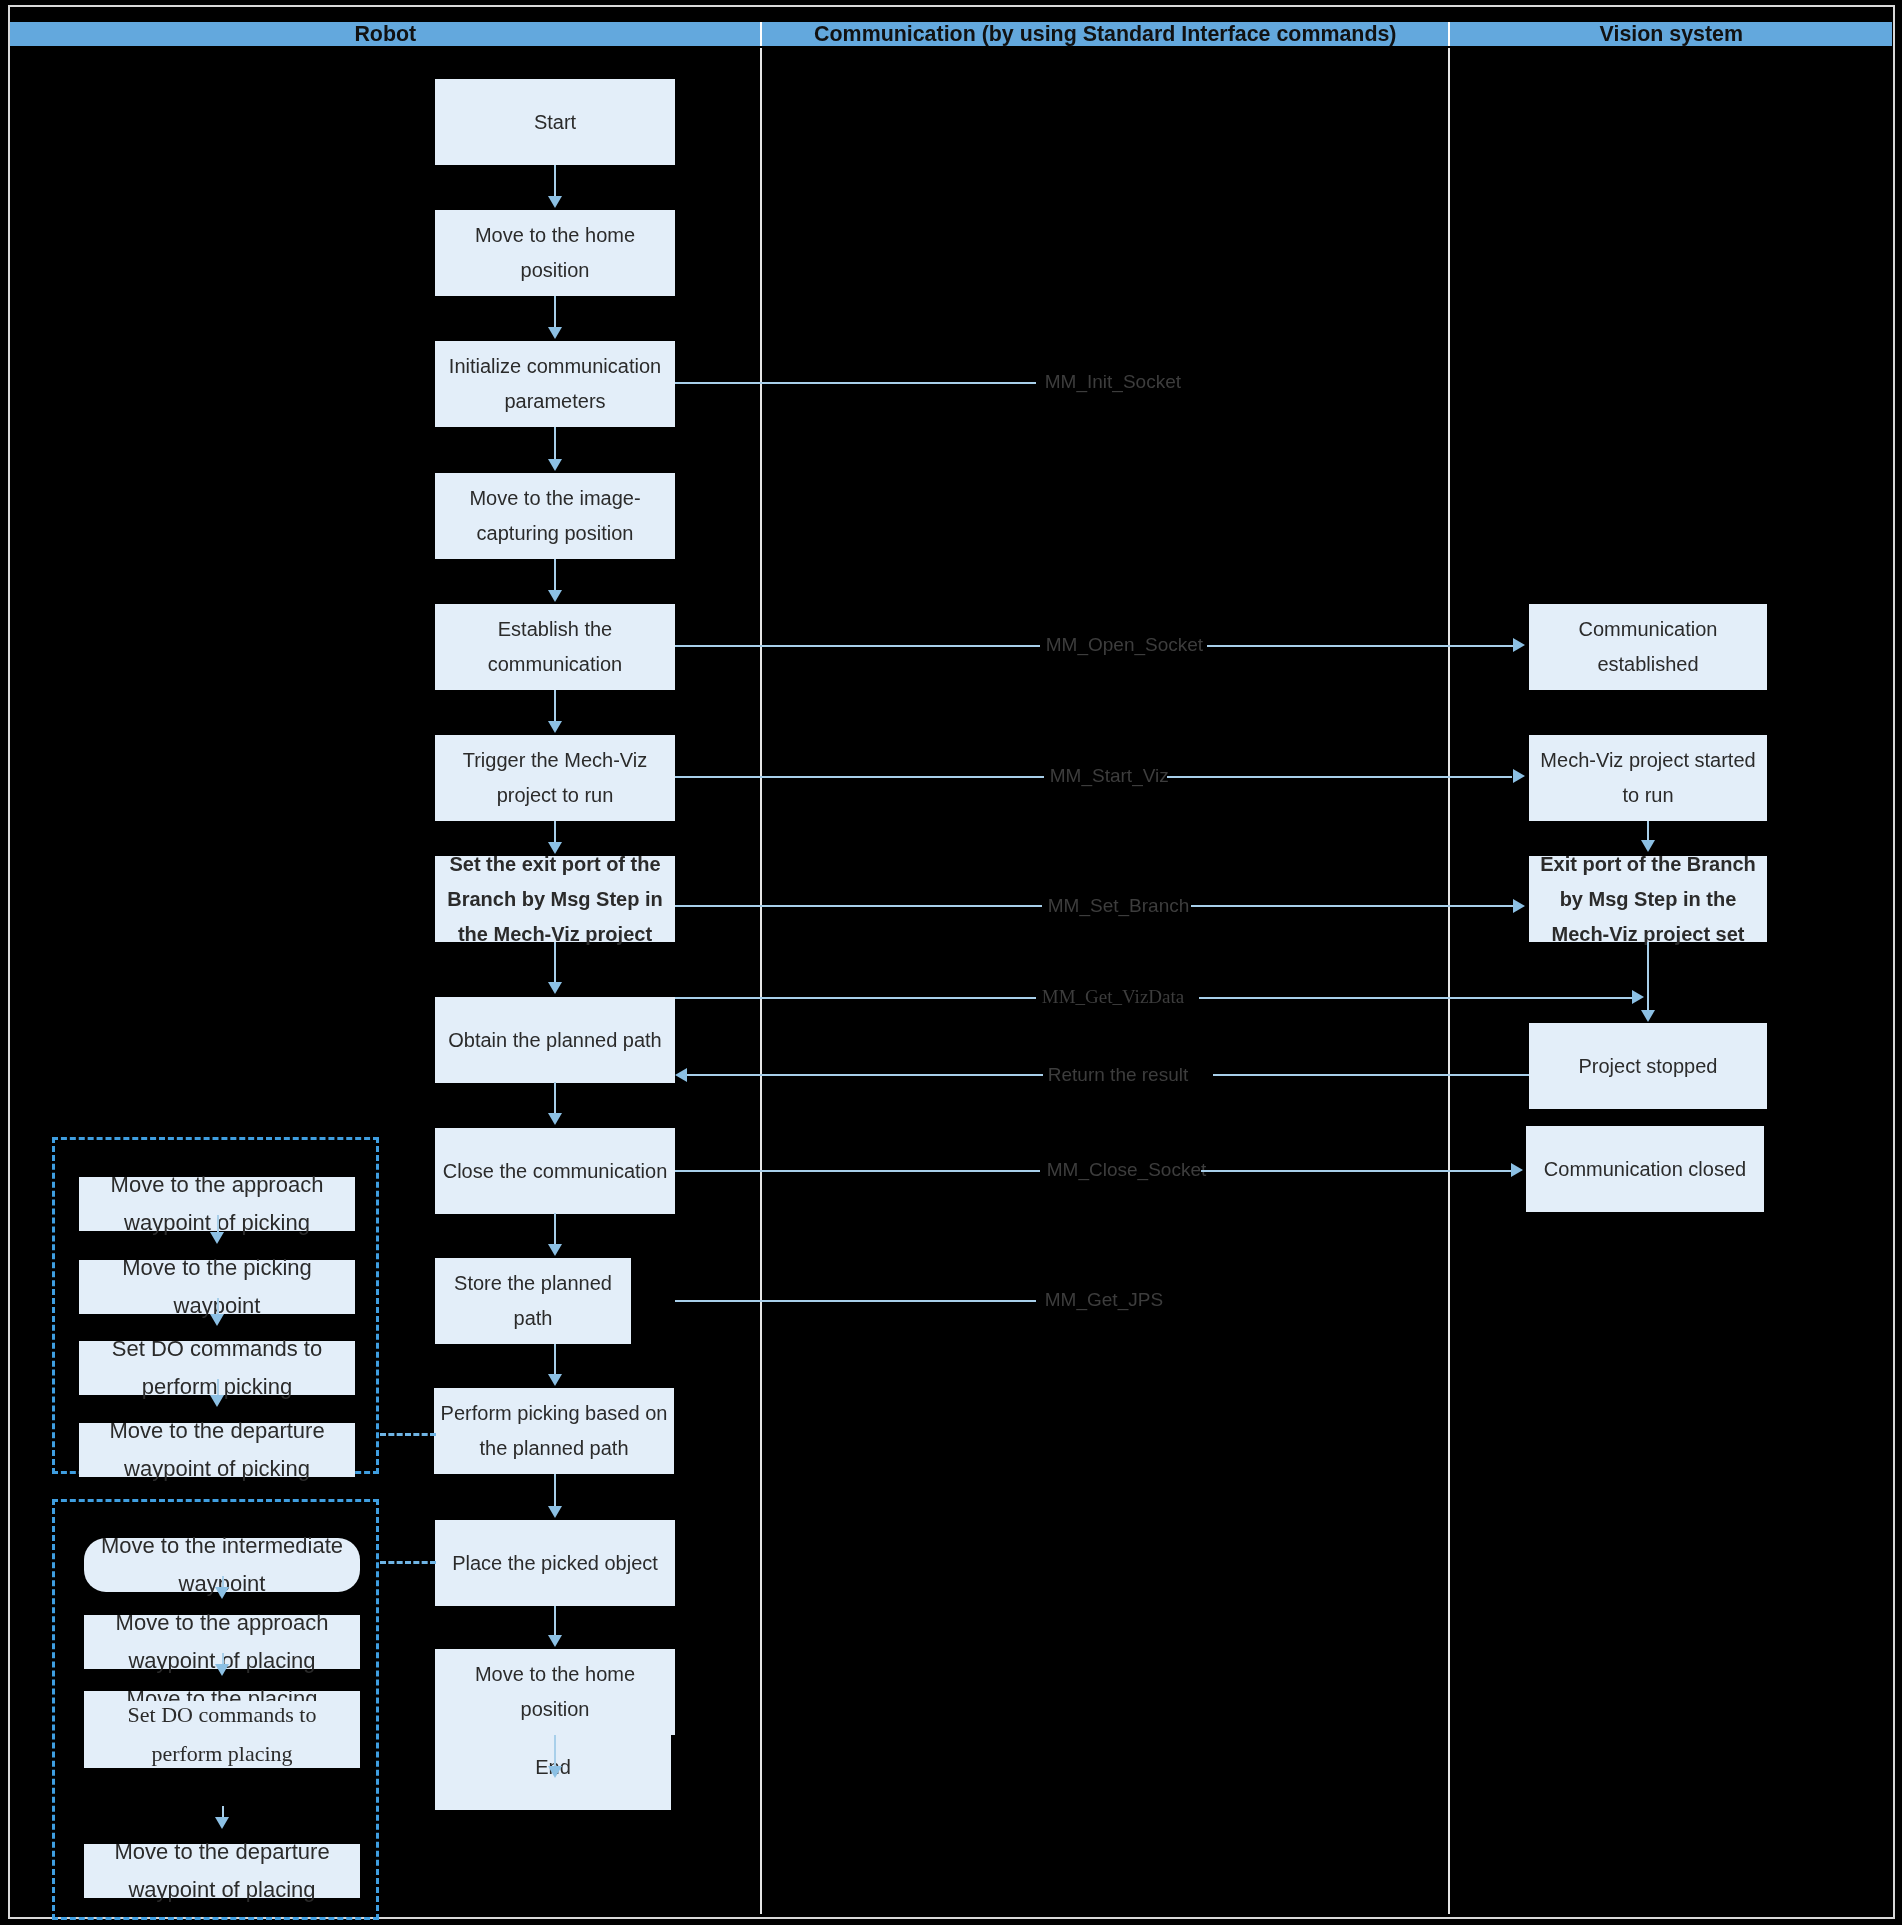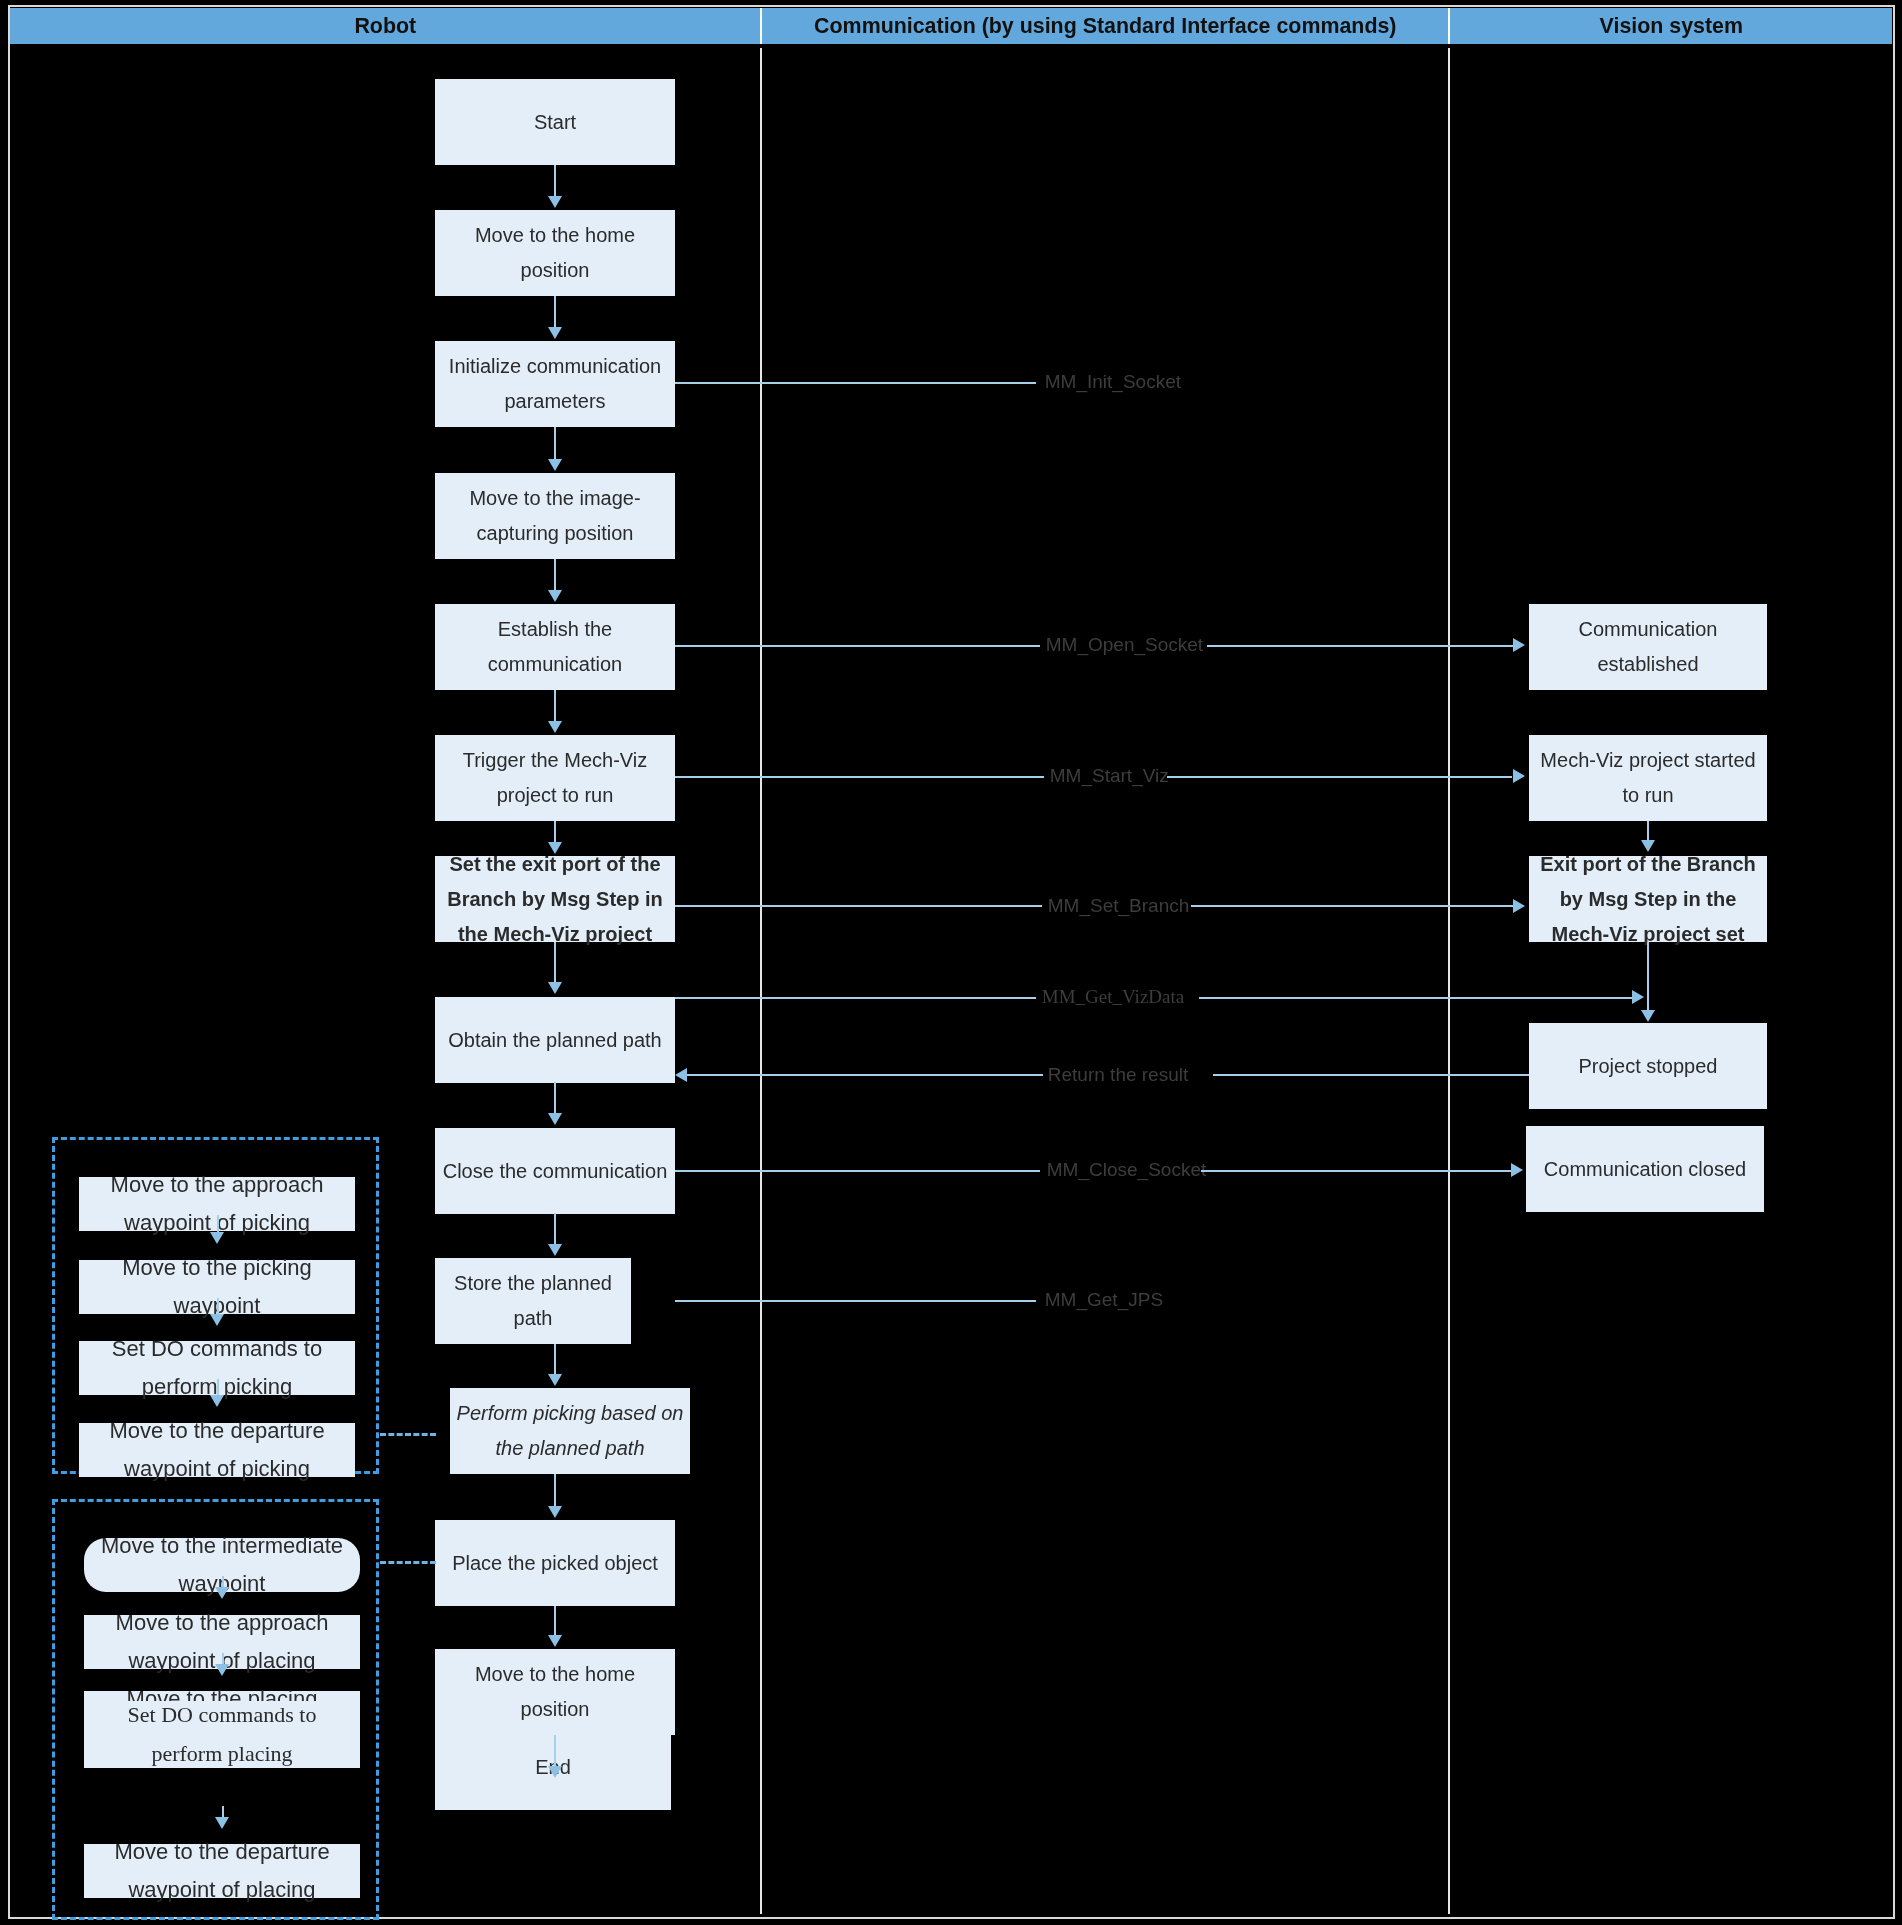--- a/index.html
+++ b/index.html
@@ -29,9 +29,9 @@
   .header-band {
     position: absolute;
     left: 10.3px;
-    top: 8px;
+    top: 22px;
     width: 1882px;
-    height: 36px;
+    height: 24px;
     display: flex;
   }
   .lane-head {

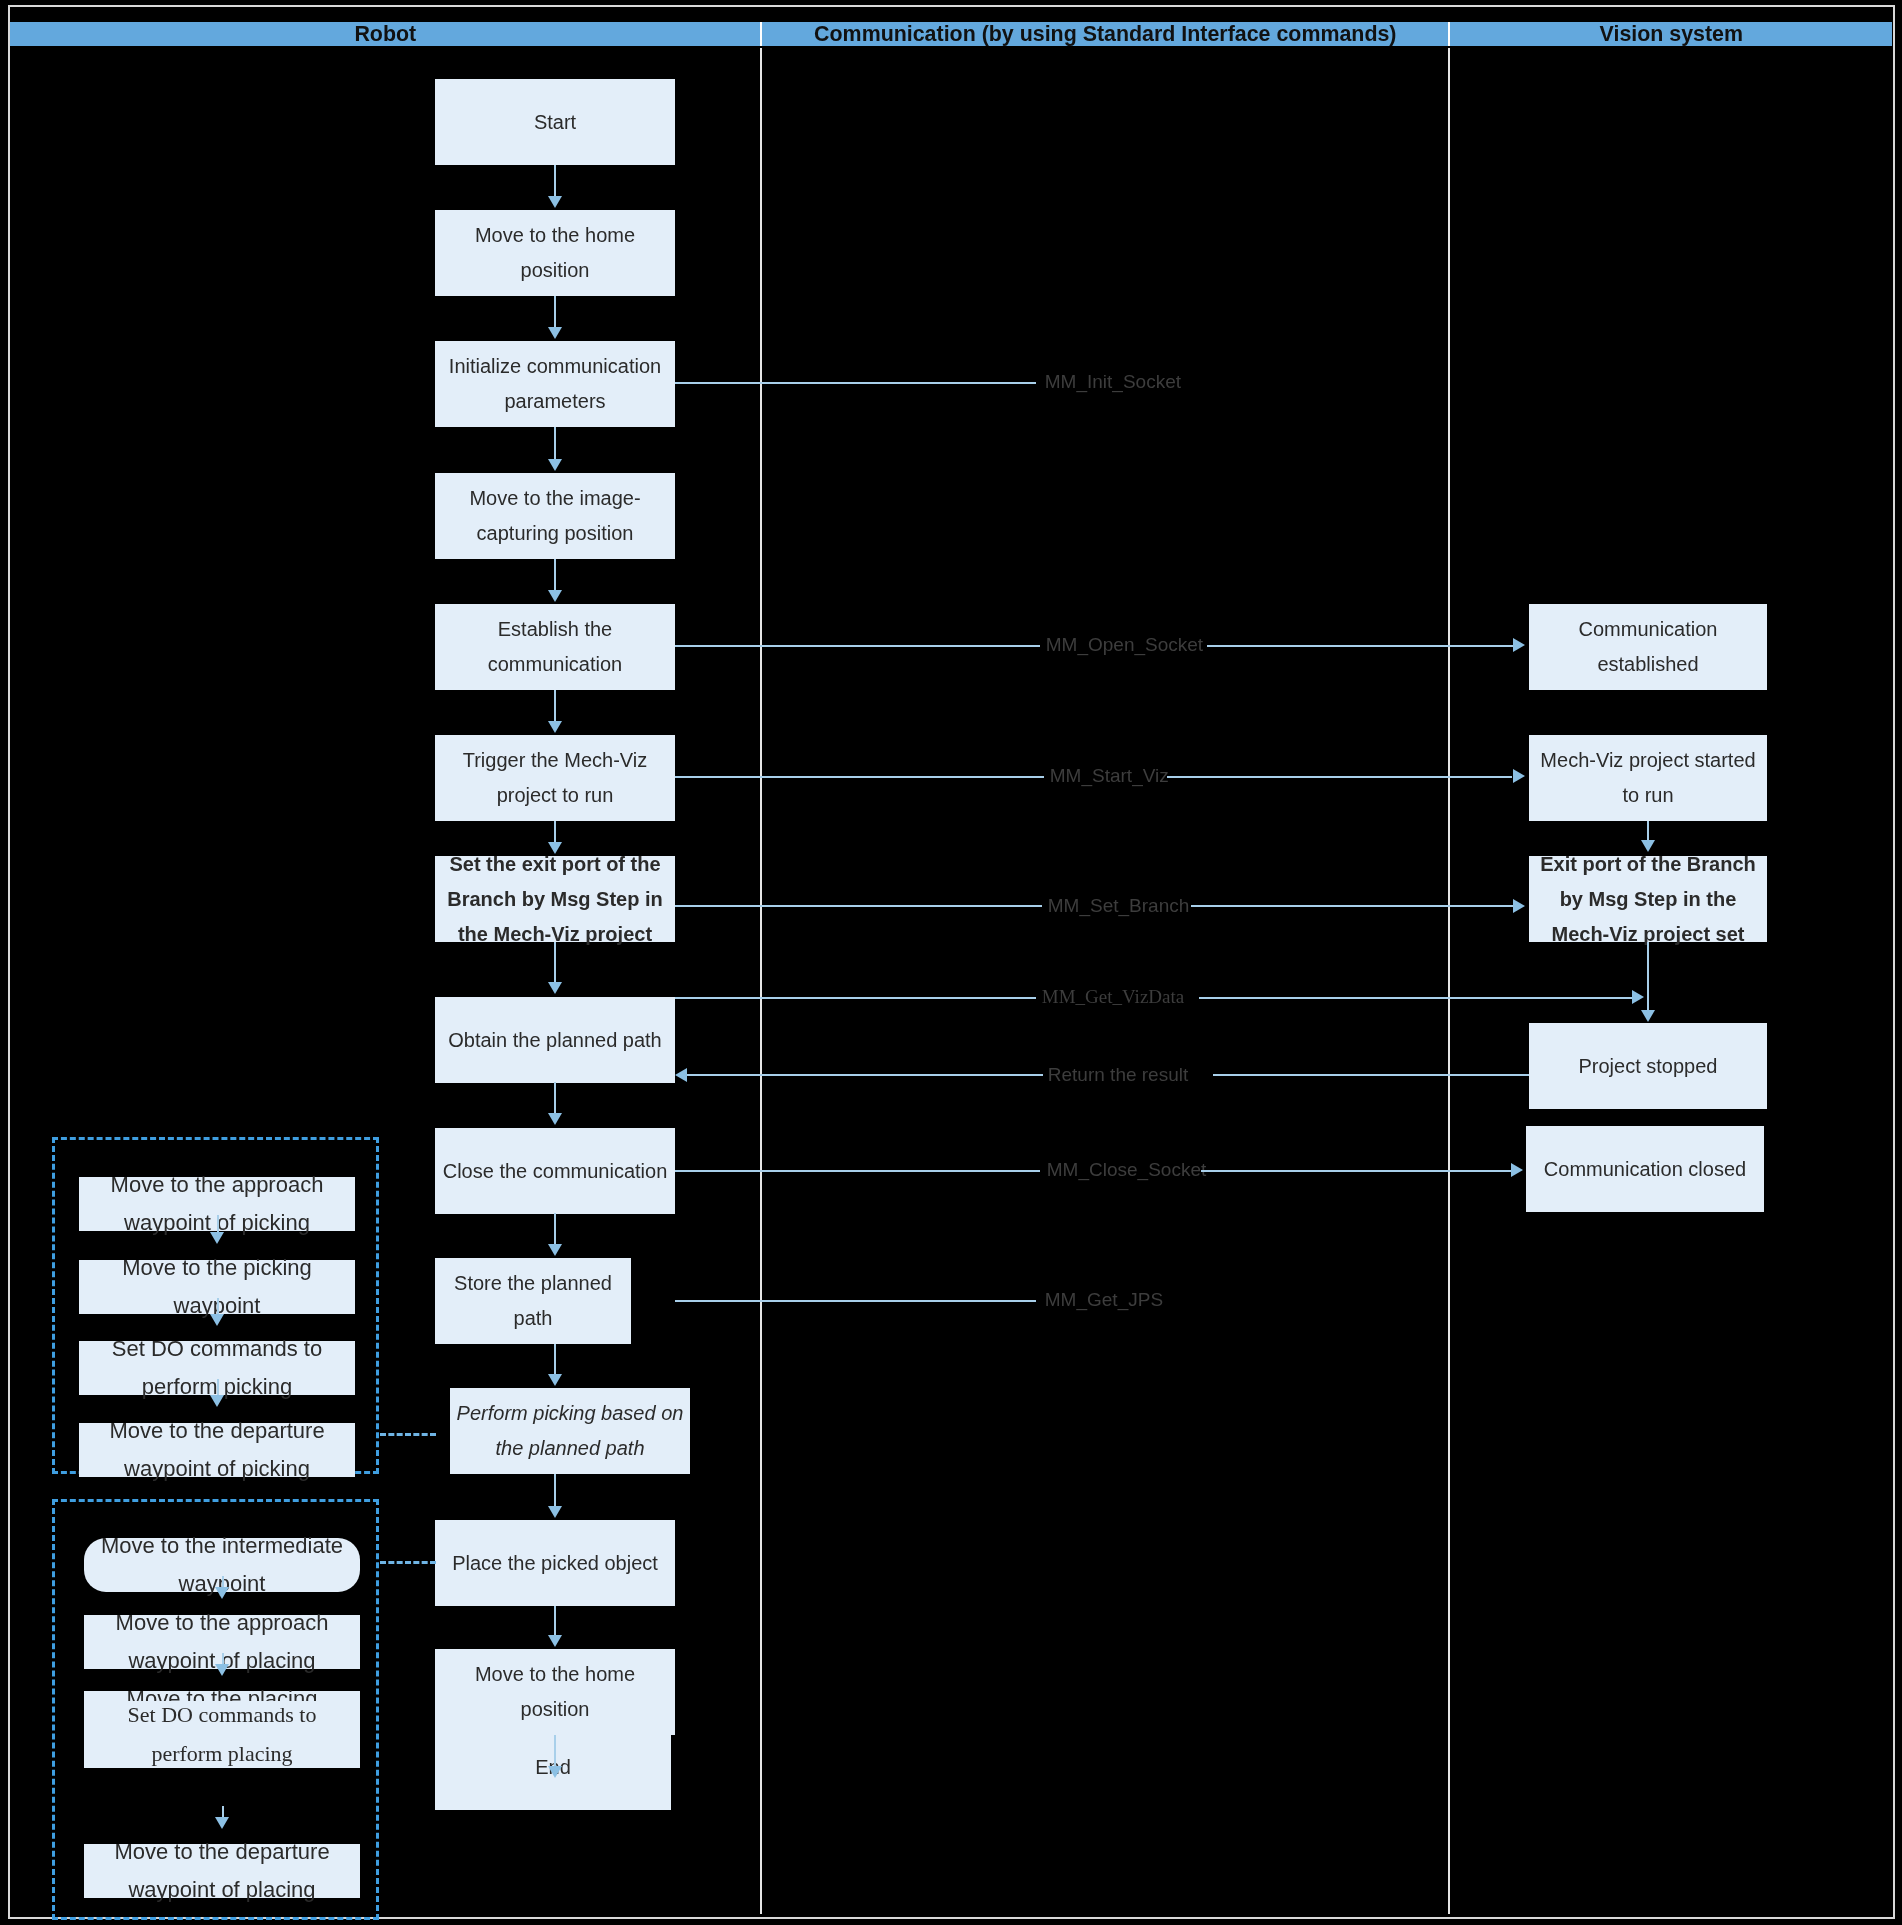--- a/index.html
+++ b/index.html
@@ -161,7 +161,7 @@
   <div class="box" style="left:435px; top:997px; width:240px; height:86px;">Obtain the planned path</div>
   <div class="box" style="left:435px; top:1128px; width:240px; height:86px;">Close the communication</div>
   <div class="box" style="left:435px; top:1258px; width:196px; height:86px;">Store the planned path</div>
-  <div class="box" style="left:450px; top:1388px; width:240px; height:86px;font-style:italic;">Perform picking based on the planned path</div>
+  <div class="box" style="left:434px; top:1388px; width:240px; height:86px;">Perform picking based on the planned path</div>
   <div class="box" style="left:435px; top:1520px; width:240px; height:86px;">Place the picked object</div>
   <div class="box" style="left:435px; top:1649px; width:240px; height:86px;">Move to the home position</div>
   <div class="box" style="left:435px; top:1724px; width:236px; height:86px;">End</div>

